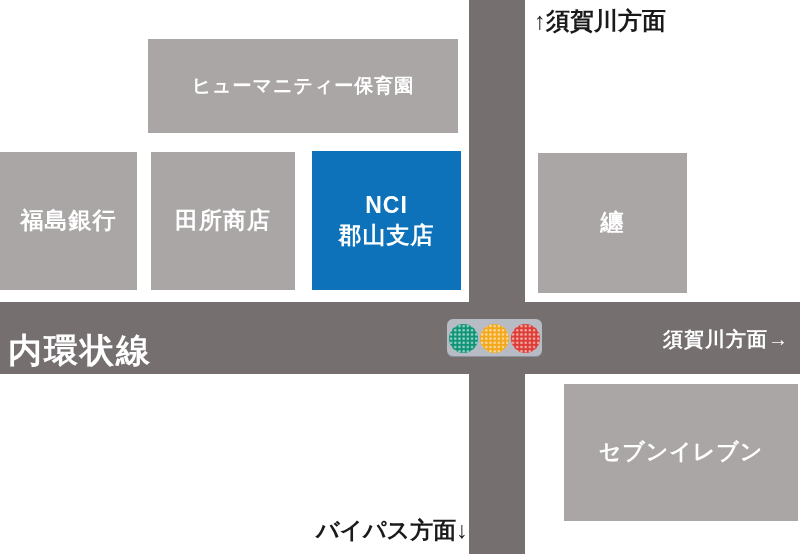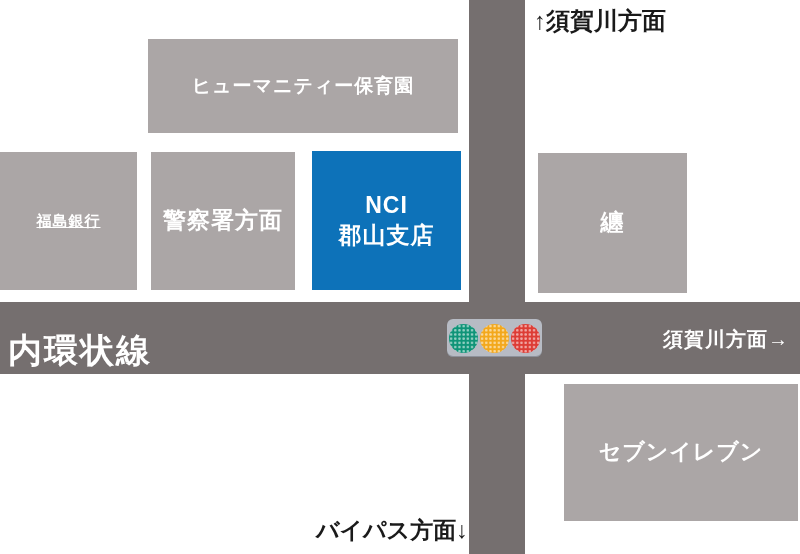--- a/index.html
+++ b/index.html
@@ -50,7 +50,7 @@
     letter-spacing:1px;
   }
   .b-nursery{ left:148px; top:39px;  width:310px; height:94px;  font-size:19px; }
-  .b-bank{    left:0;     top:152px; width:137px; height:138px; font-size:15px;text-decoration:underline; }
+  .b-bank{    left:0;     top:152px; width:137px; height:138px; font-size:23px; }
   .b-shop{    left:151px; top:152px; width:144px; height:138px; font-size:23px; }
   .b-nci{     left:312px; top:151px; width:149px; height:139px; font-size:23px;
               background:var(--highlight-blue); }

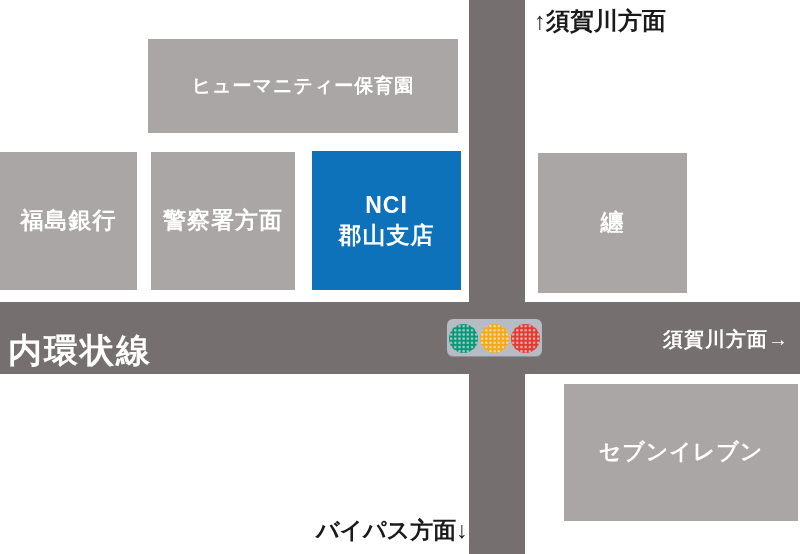--- a/index.html
+++ b/index.html
@@ -123,7 +123,7 @@
   </div>
 
   <div class="building b-shop">
-    <span>警察署方面</span>
+    <span>田所商店</span>
   </div>
 
   <div class="building b-nci">

